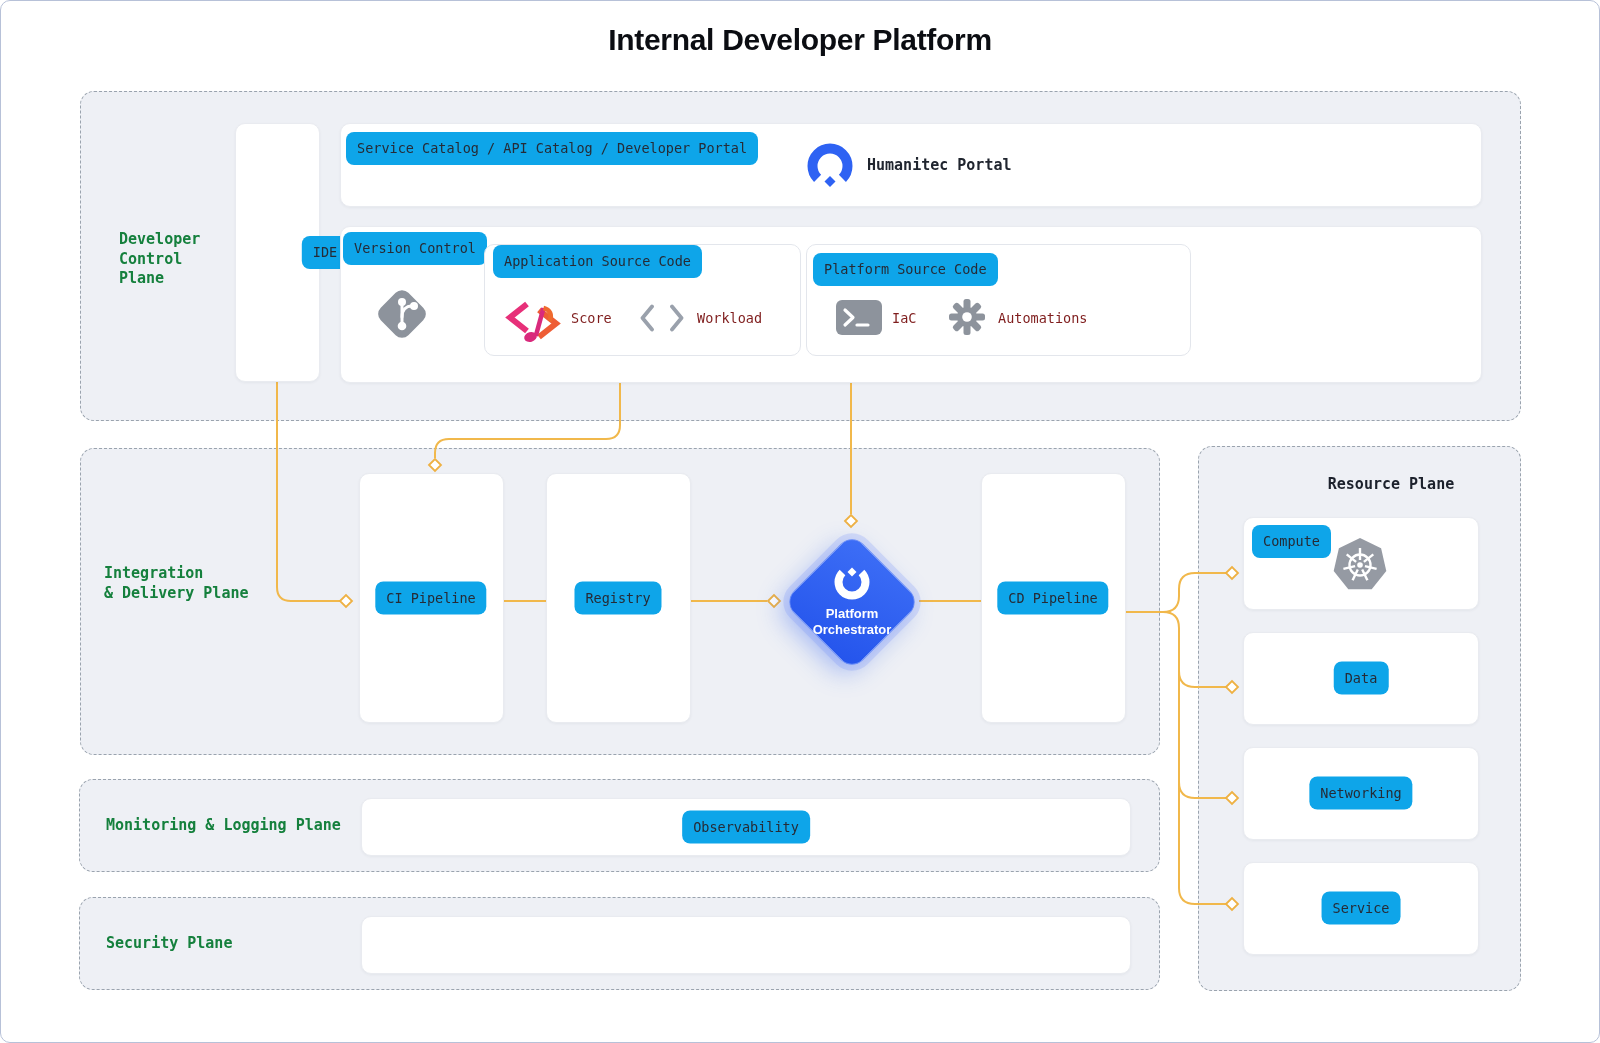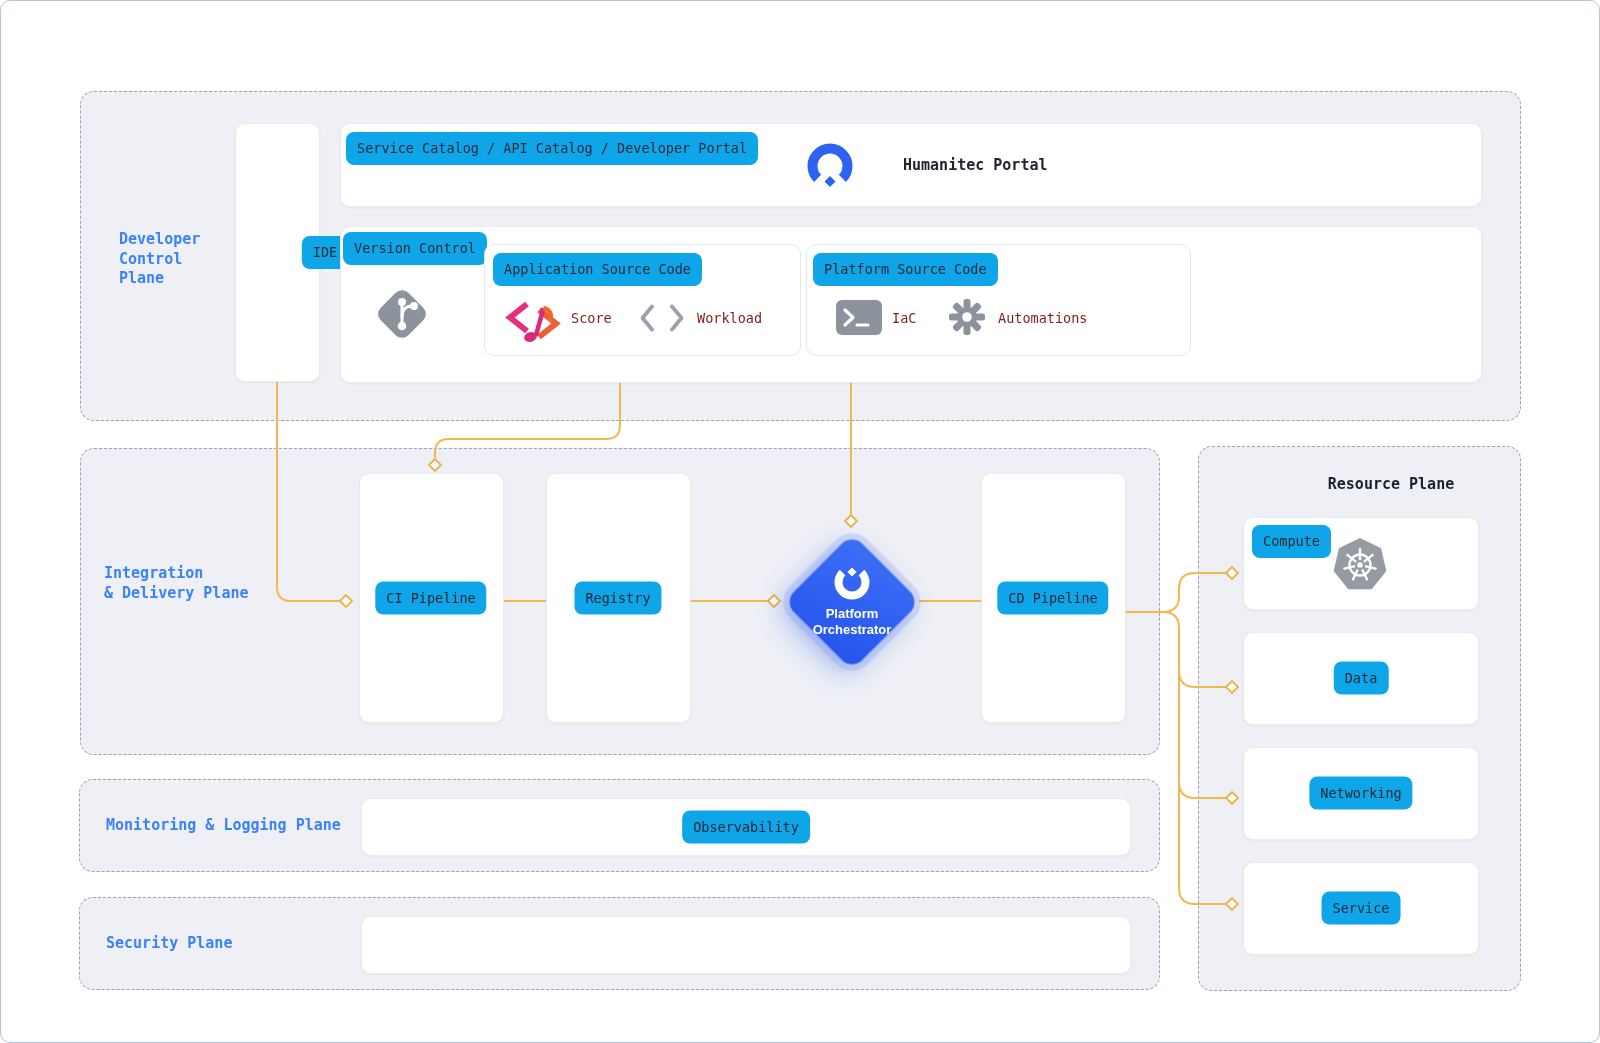--- a/index.html
+++ b/index.html
@@ -61,6 +61,7 @@
 
 <div class="canvas">
 
+  <h1 class="title">Internal Developer Platform</h1>
 
   <div class="plane" style="left:79px;top:90px;width:1441px;height:330px"></div>
   <div class="plane" style="left:79px;top:447px;width:1080px;height:307px"></div>

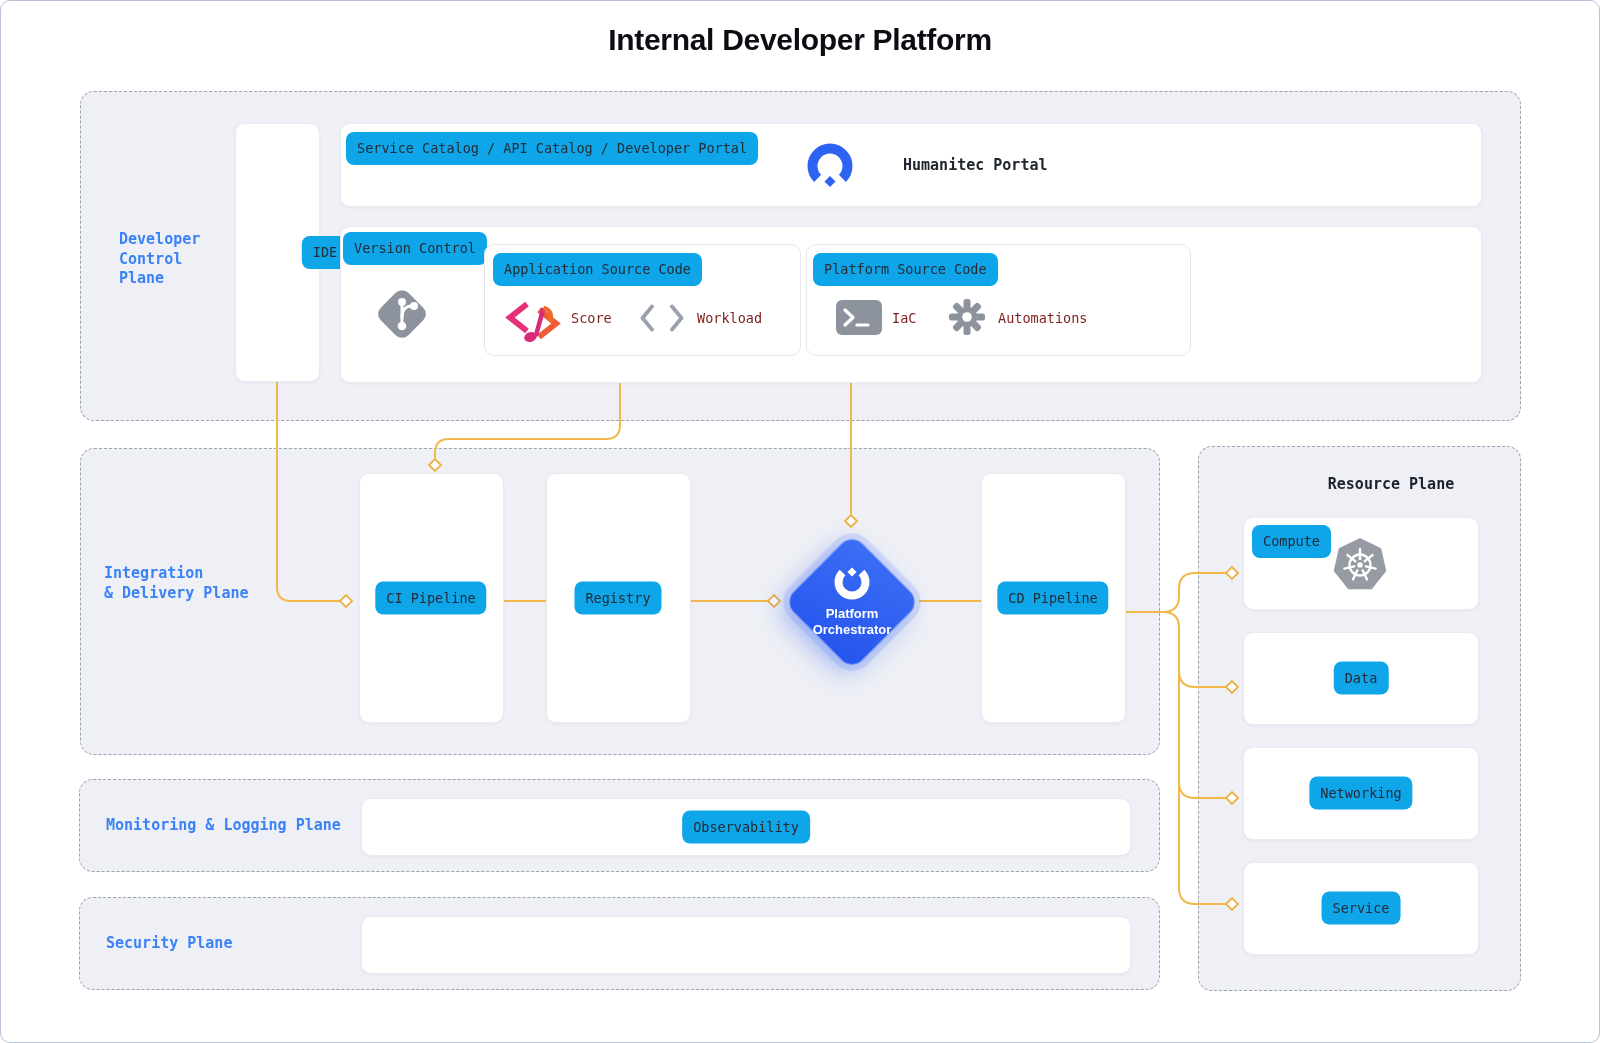--- a/index.html
+++ b/index.html
@@ -33,7 +33,7 @@
     position:absolute;font-size:15px;font-weight:700;color:#3b82f6;line-height:19.5px;white-space:nowrap;
   }
   .icon-label{position:absolute;font-size:13.5px;color:#7f1d1d;white-space:nowrap;line-height:18px;}
-  .brand-label{position:absolute;font-size:15px;font-weight:700;color:#20252f;white-space:nowrap;line-height:18px;margin-left:36px;}
+  .brand-label{position:absolute;font-size:15px;font-weight:700;color:#20252f;white-space:nowrap;line-height:18px;}
   .abs{position:absolute;}
   svg.overlay{position:absolute;left:0;top:0;pointer-events:none;}
   .orch{

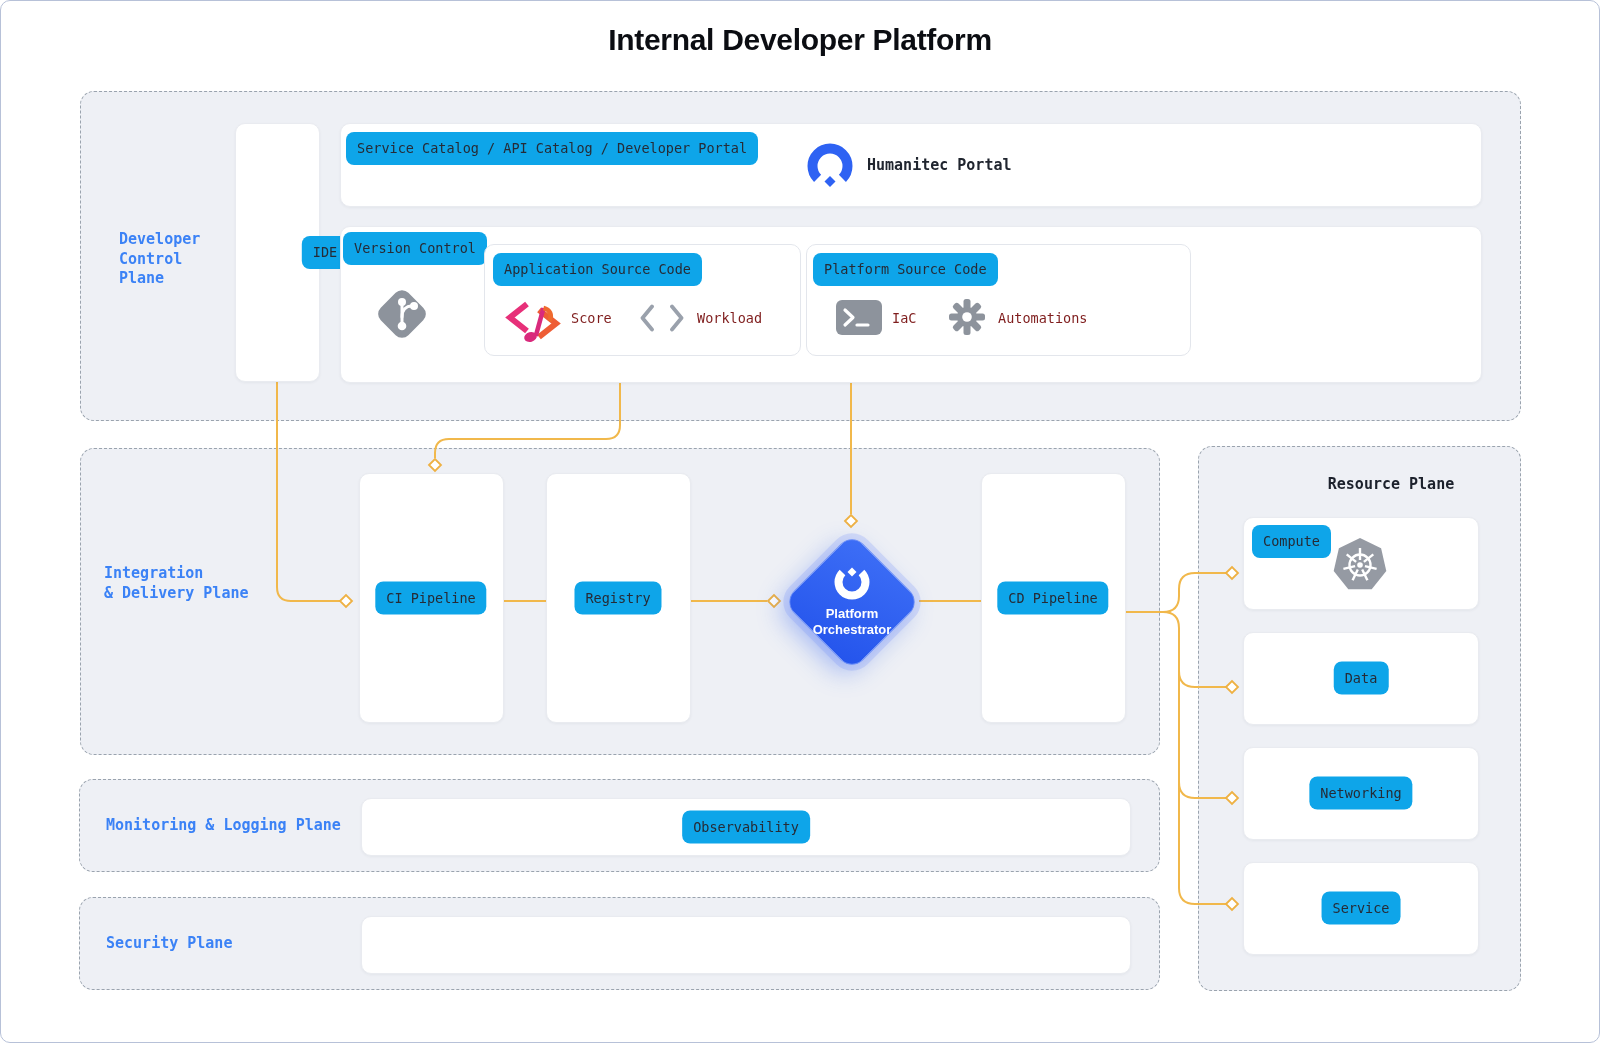--- a/index.html
+++ b/index.html
@@ -30,7 +30,7 @@
   .chip-c{transform:translate(-50%,-50%);}
   .chip-cx{transform:translateX(-50%);margin-left:48px;}
   .plane-label{
-    position:absolute;font-size:15px;font-weight:700;color:#3b82f6;line-height:19.5px;white-space:nowrap;
+    position:absolute;font-size:15px;font-weight:700;color:#15803d;line-height:19.5px;white-space:nowrap;
   }
   .icon-label{position:absolute;font-size:13.5px;color:#7f1d1d;white-space:nowrap;line-height:18px;}
   .brand-label{position:absolute;font-size:15px;font-weight:700;color:#20252f;white-space:nowrap;line-height:18px;}

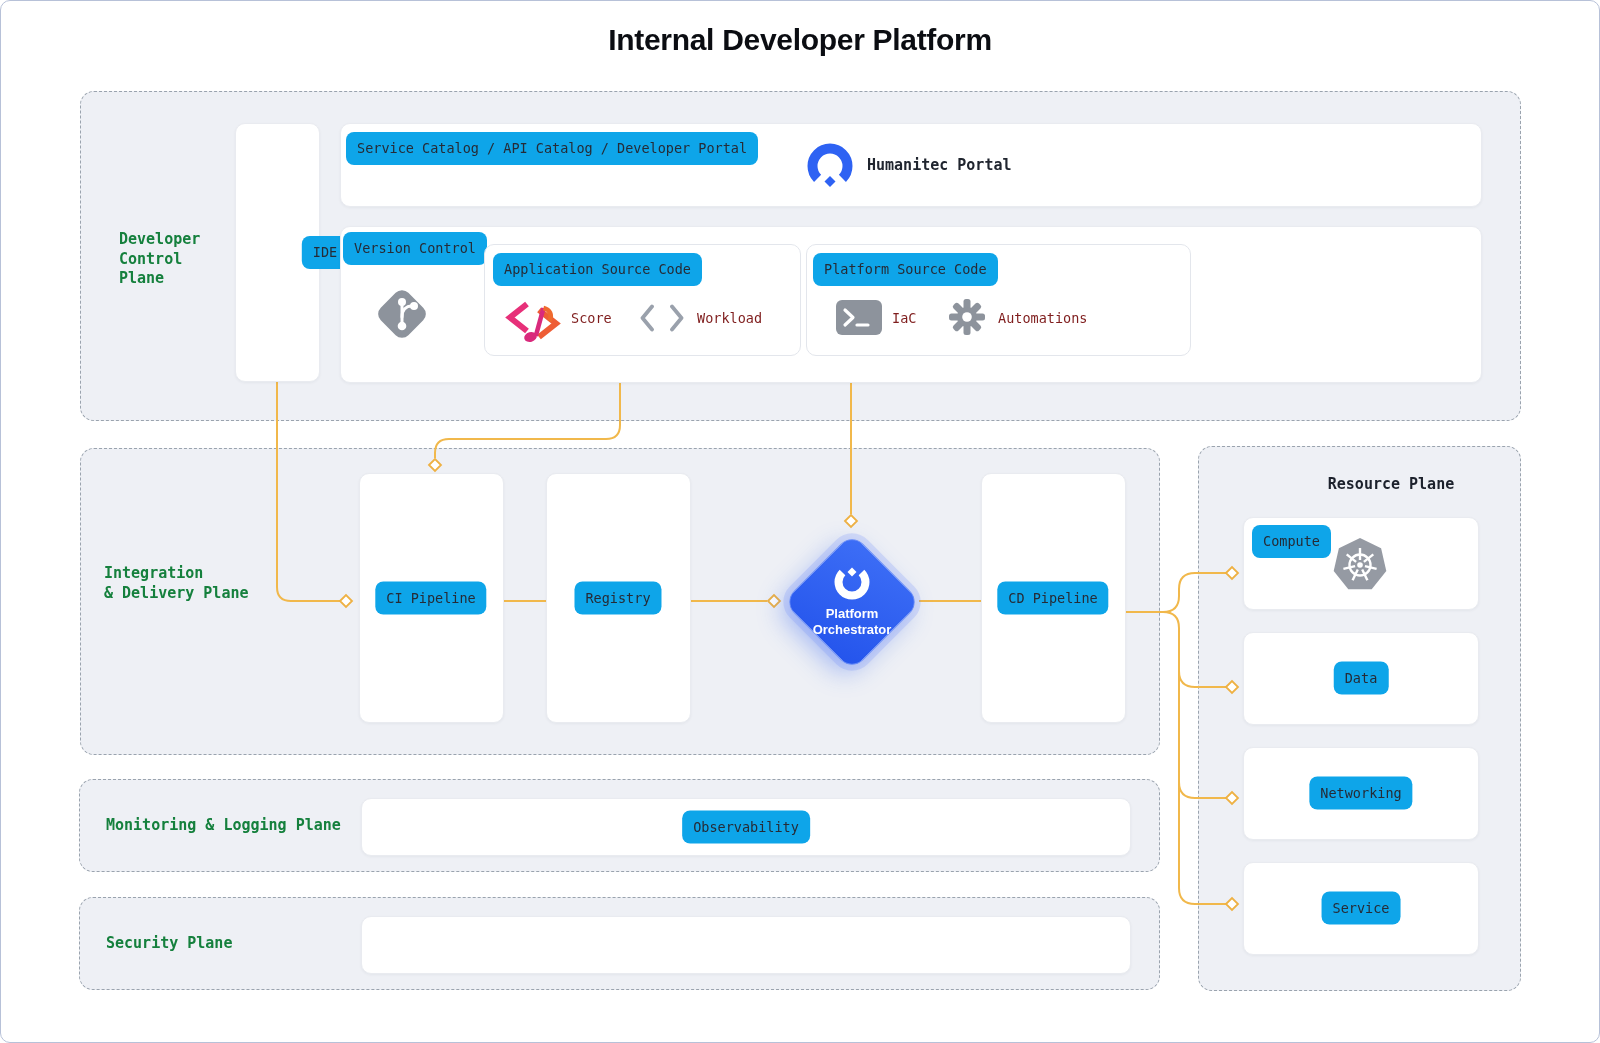--- a/index.html
+++ b/index.html
@@ -127,7 +127,7 @@
   </svg>
 
   <div class="ibox" style="left:483px;top:243px;width:317px;height:112px"></div>
-  <div class="chip" style="left:492px;top:252px">Application Source Code</div>
+  <div class="chip" style="left:492px;top:244px">Application Source Code</div>
   <svg class="abs" style="left:502px;top:294px" width="60" height="50" viewBox="0 0 60 50">
     <path d="M24 9 L7 22.5 L24 36" stroke="#e73079" stroke-width="6" fill="none"></path>
     <path d="M36 15 L53 28.5 L36 42" stroke="#ee5d35" stroke-width="6" fill="none"></path>

